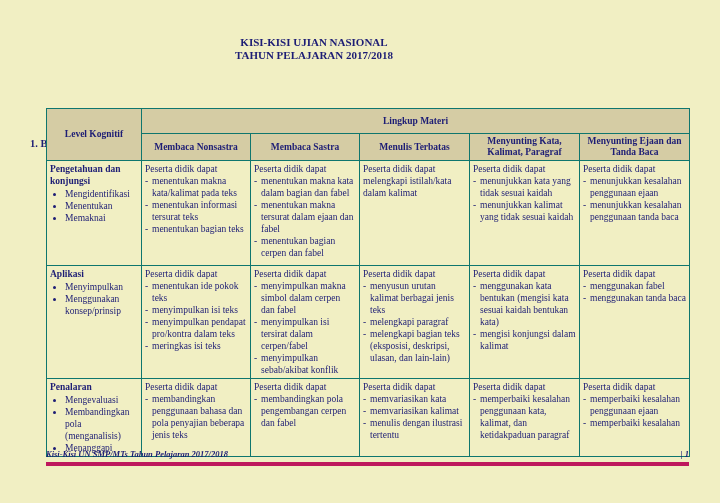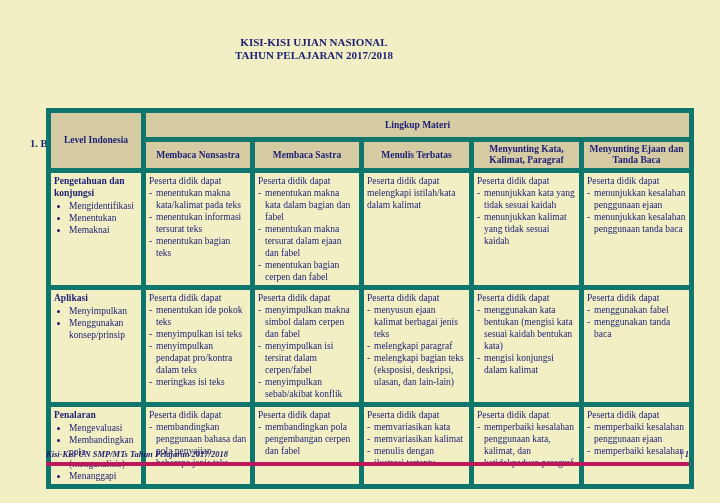--- a/index.html
+++ b/index.html
@@ -20,7 +20,7 @@
     border-collapse:collapse;table-layout:fixed;
   }
   table.kisi th, table.kisi td{
-    border:5px solid #0f766e;
+    border:1px solid #0f766e;
     vertical-align:top;
     padding:2px 3px;
     font-size:9.5px;line-height:12px;

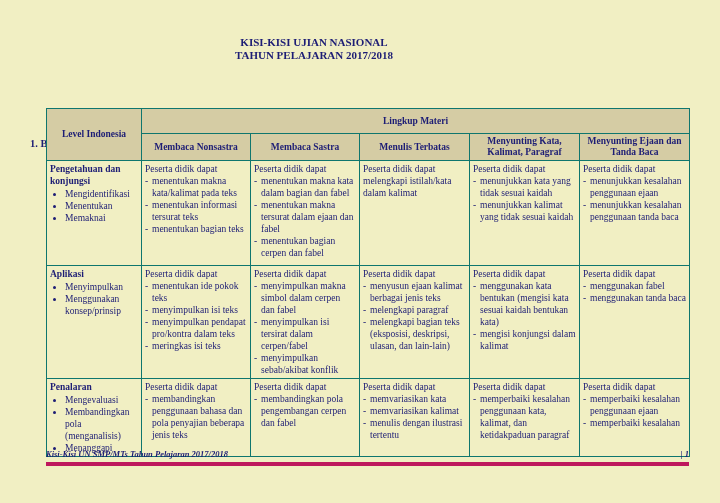--- a/index.html
+++ b/index.html
@@ -74,7 +74,7 @@
   </colgroup>
   <thead>
     <tr>
-      <th rowspan="2" class="corner">Level Indonesia</th>
+      <th rowspan="2" class="corner">Level Kognitif</th>
       <th colspan="5" class="group">Lingkup Materi</th>
     </tr>
     <tr>

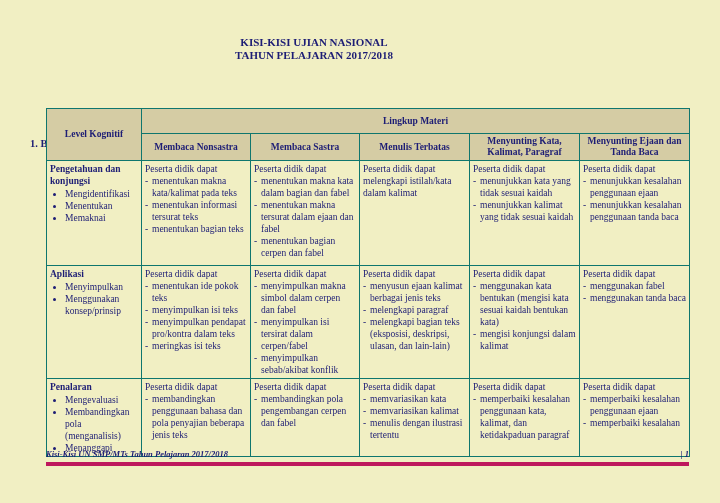--- a/index.html
+++ b/index.html
@@ -181,7 +181,7 @@
       <td>
         <div class="intro">Peserta didik dapat</div>
         <div class="di">
-            <span>menyusun ejaan kalimat berbagai jenis teks</span>
+            <span>menyusun urutan kalimat berbagai jenis teks</span>
           </div>
         <div class="di">
             <span>melengkapi paragraf</span>

